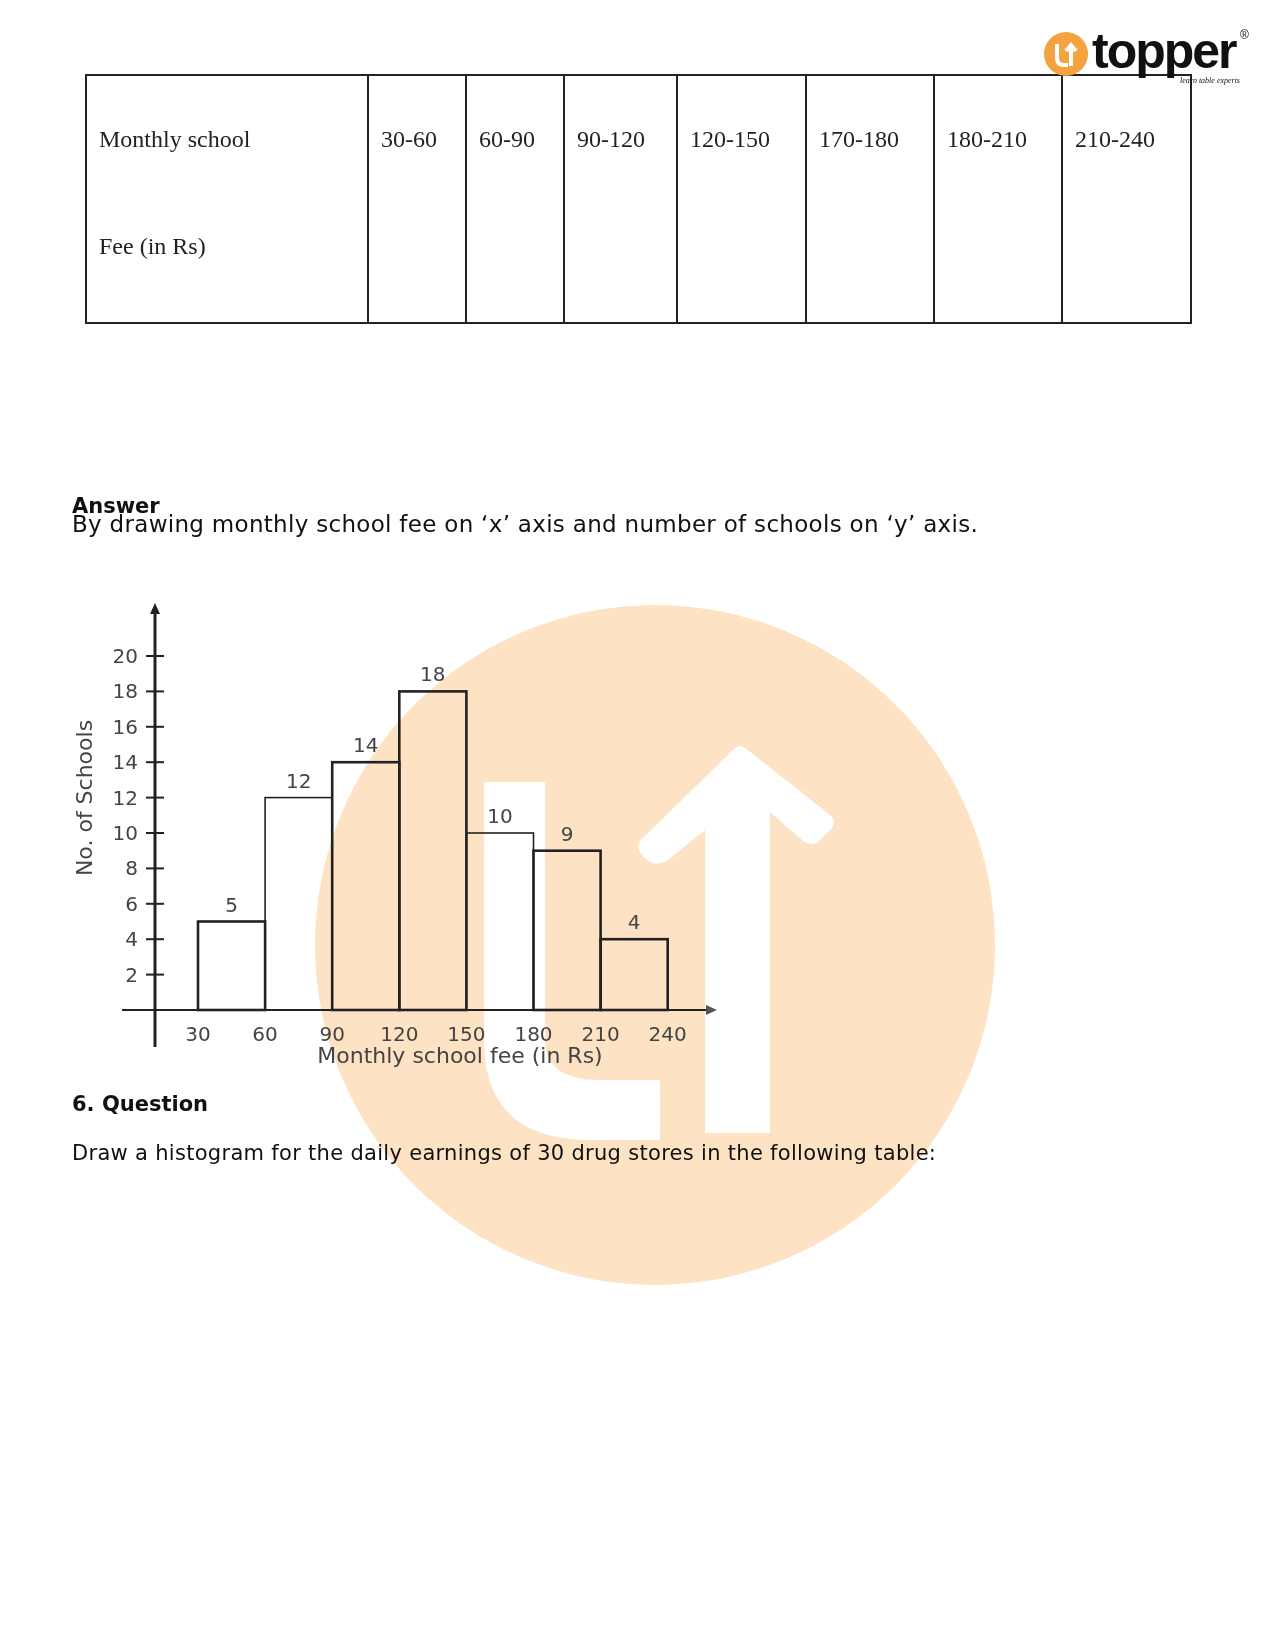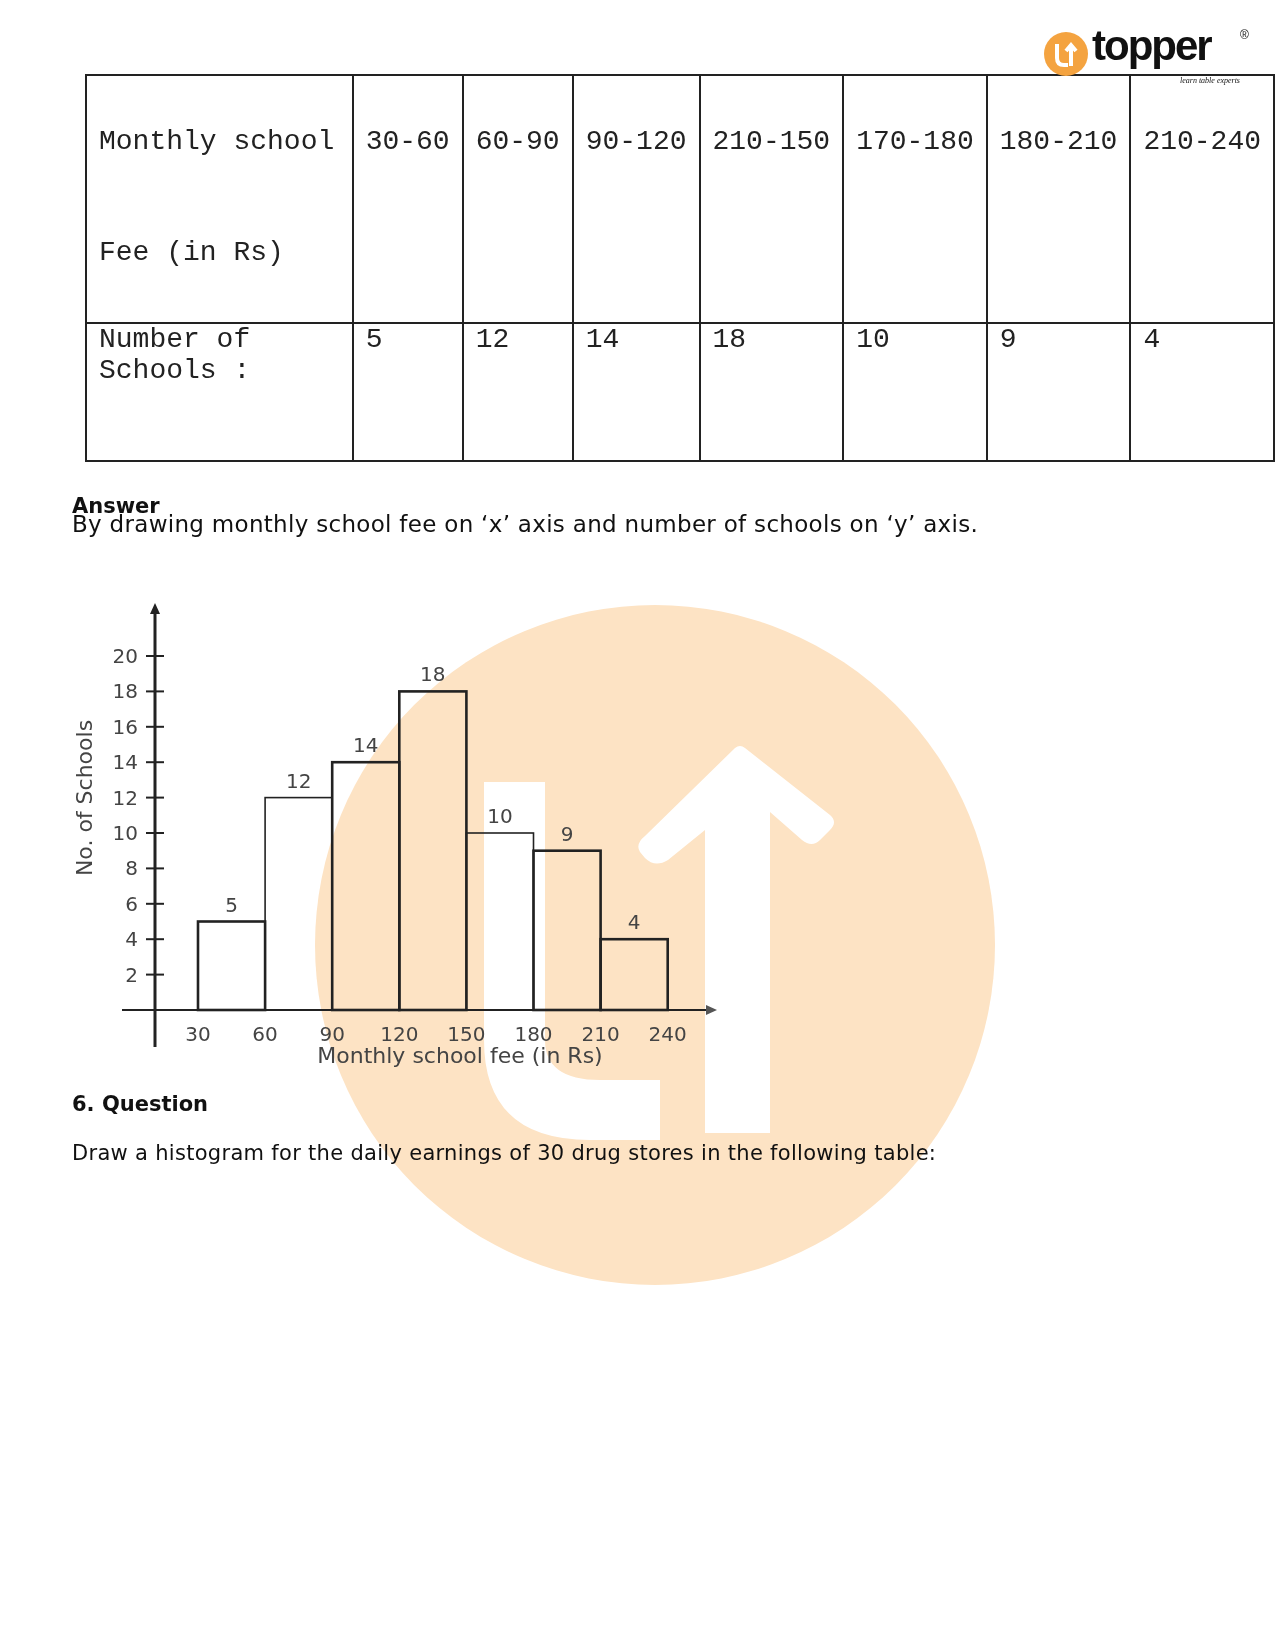--- a/index.html
+++ b/index.html
@@ -7,7 +7,7 @@
   #watermark { position: absolute; left: 0; top: 0; width: 1275px; height: 1650px; z-index: 0; pointer-events: none; }
   #logo { position: absolute; left: 1040px; top: 28px; width: 230px; height: 70px; z-index: 3; }
   .logo-circle { position: absolute; left: 4px; top: 4px; width: 44px; height: 44px; border-radius: 50%; background: #F4A340; }
-  .logo-text { position: absolute; left: 52px; top: -6px; font-family: "Liberation Sans", sans-serif; font-weight: bold; font-size: 42px; letter-spacing: -2px; color: #111; }
+  .logo-text { position: absolute; left: 52px; top: -6px; font-family: "Liberation Sans", sans-serif; font-weight: bold; font-size: 50px; letter-spacing: -2px; color: #111; }
   .logo-reg { position: absolute; left: 200px; top: 0px; font-size: 12px; font-family: "Liberation Sans", sans-serif; }
   .logo-tag { position: absolute; left: 140px; top: 48px; font-size: 8px; font-style: italic; font-family: "Liberation Serif", serif; }
   table.data { position: absolute; left: 85px; top: 74px; border-collapse: collapse; z-index: 2; font-family: Liberation Mono, monospace; font-size: 28px; color: #222; }

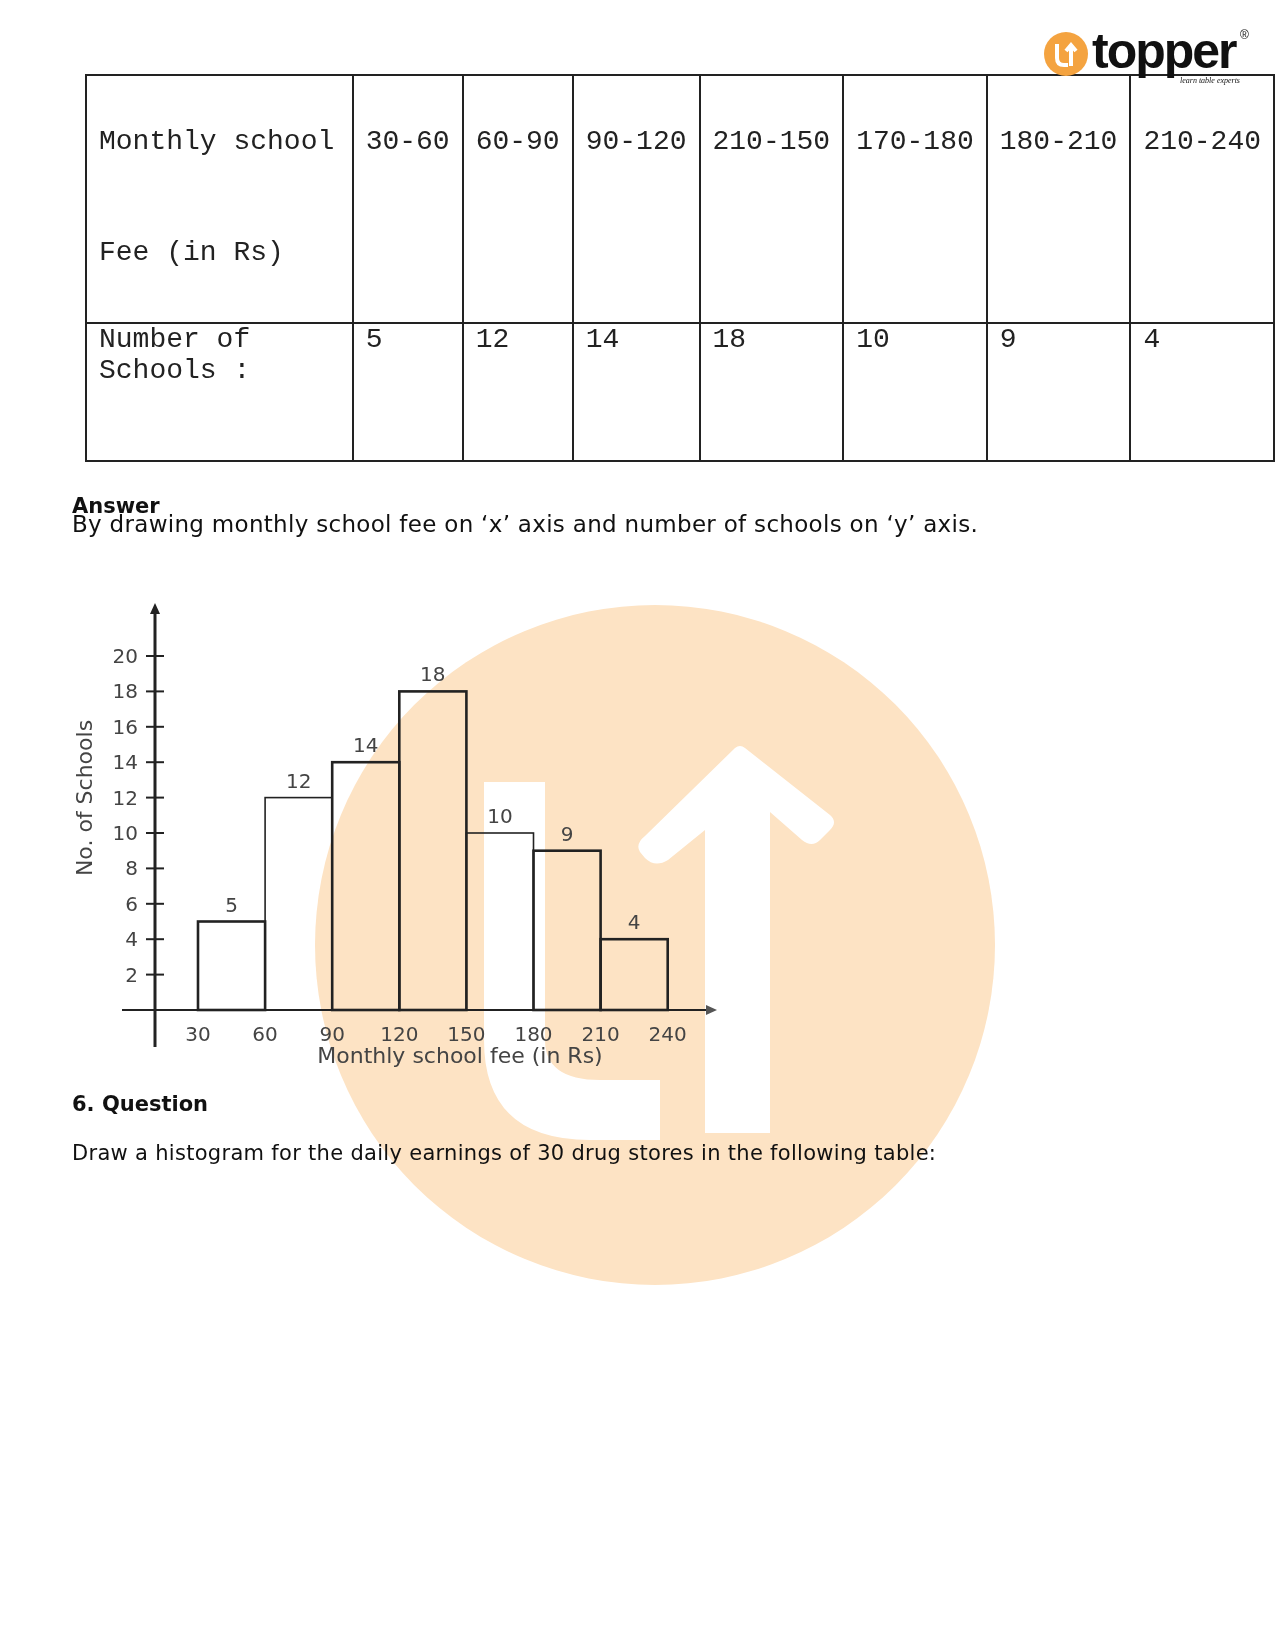--- a/index.html
+++ b/index.html
@@ -10,7 +10,7 @@
   .logo-text { position: absolute; left: 52px; top: -6px; font-family: "Liberation Sans", sans-serif; font-weight: bold; font-size: 50px; letter-spacing: -2px; color: #111; }
   .logo-reg { position: absolute; left: 200px; top: 0px; font-size: 12px; font-family: "Liberation Sans", sans-serif; }
   .logo-tag { position: absolute; left: 140px; top: 48px; font-size: 8px; font-style: italic; font-family: "Liberation Serif", serif; }
-  table.data { position: absolute; left: 85px; top: 74px; border-collapse: collapse; z-index: 2; font-family: Liberation Mono, monospace; font-size: 28px; color: #222; }
+  table.data { position: absolute; left: 85px; top: 74px; border-collapse: collapse; z-index: 2; font-family: Liberation Serif, serif; font-size: 24px; color: #222; }
   table.data td { border: 2px solid #222; padding: 0 12px; vertical-align: top; }
   .r1 td { height: 246px; }
   .r2 td { height: 136px; vertical-align: middle; }

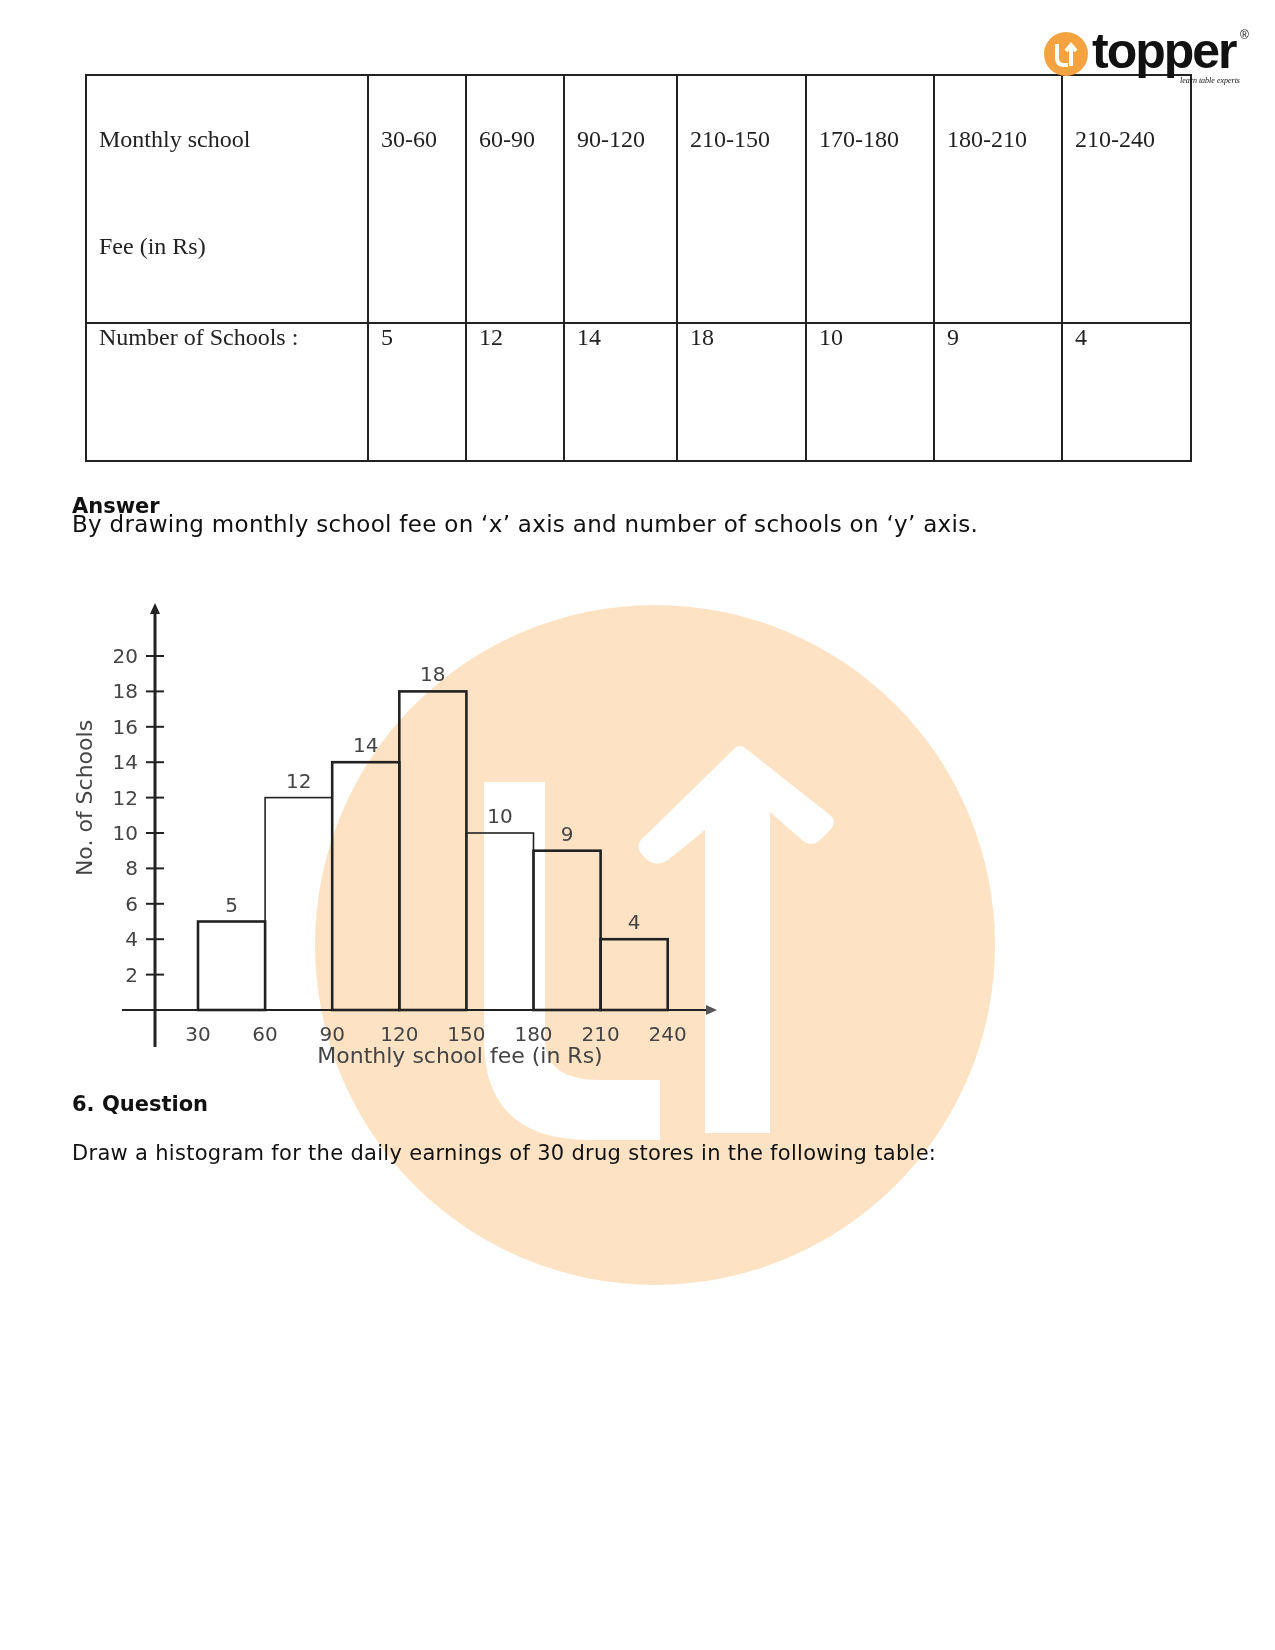--- a/index.html
+++ b/index.html
@@ -63,7 +63,7 @@
           <span class="rng">90-120</span>
         </td>
     <td class="c4">
-          <span class="rng">210-150</span>
+          <span class="rng">120-150</span>
         </td>
     <td class="c5">
           <span class="rng">170-180</span>

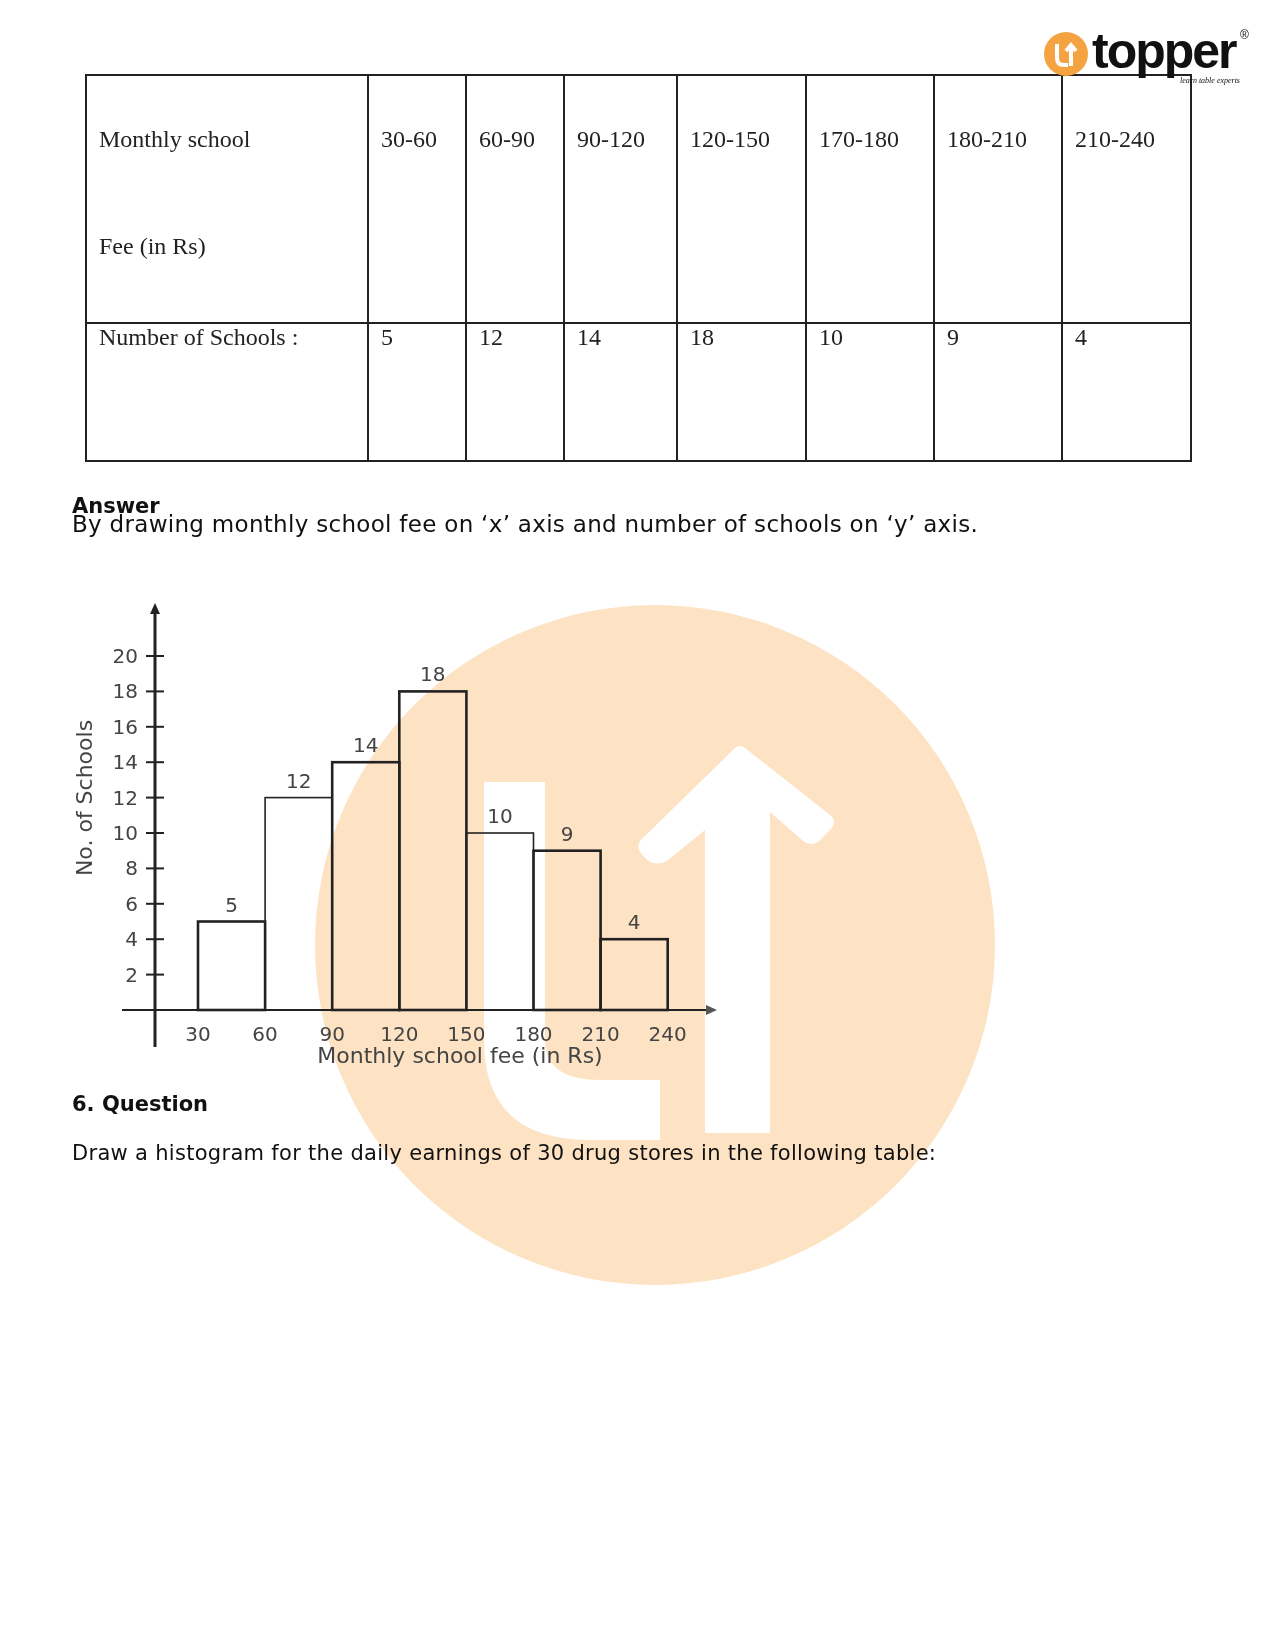--- a/index.html
+++ b/index.html
@@ -75,16 +75,6 @@
           <span class="rng">210-240</span>
         </td>
   </tr>
-  <tr class="r2">
-    <td class="hdr-cell">Number of Schools :</td>
-    <td>5</td>
-    <td>12</td>
-    <td>14</td>
-    <td>18</td>
-    <td>10</td>
-    <td>9</td>
-    <td>4</td>
-  </tr>
 </tbody>
   </table>
 

